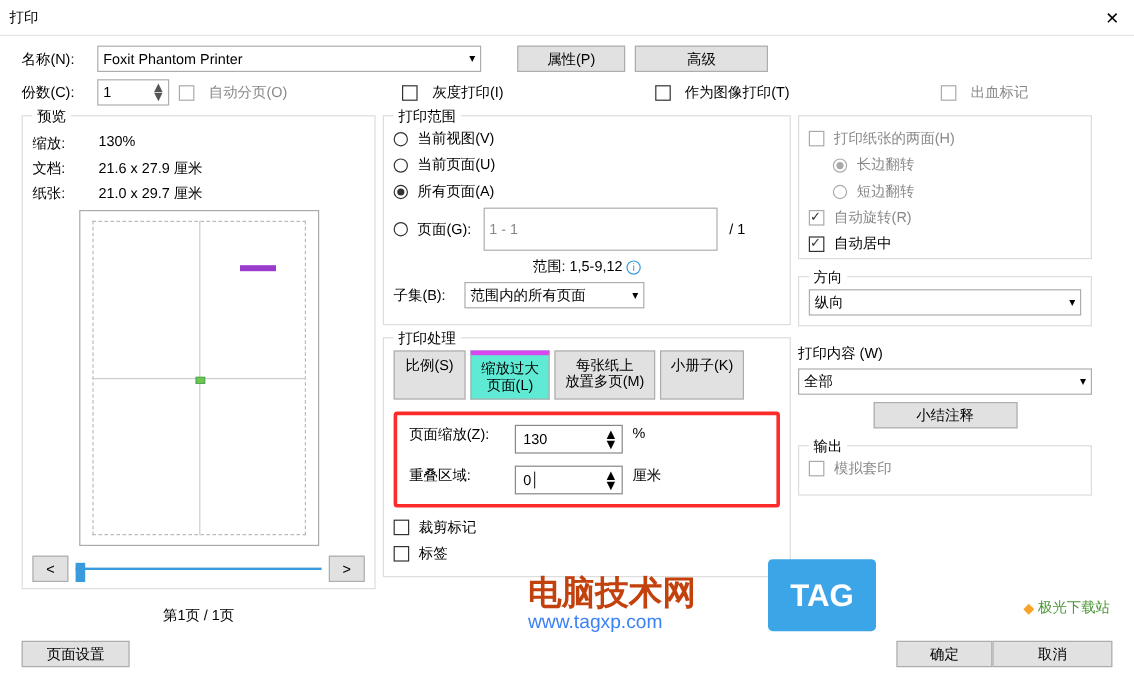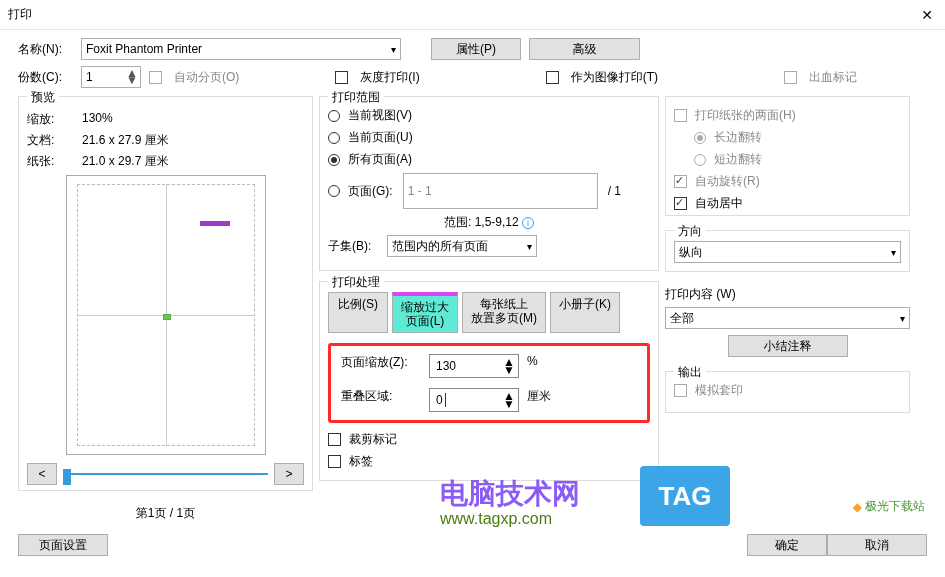--- a/index.html
+++ b/index.html
@@ -54,7 +54,7 @@
 .spinb .cursor{border-left:1px solid #333;height:14px;margin-left:2px;animation:blink 1s infinite}
 @keyframes blink{50%{opacity:0}}
 .spinb .arrows{position:absolute;right:3px;display:flex;flex-direction:column;font-size:8px;line-height:8px}
-.watermark{position:absolute;color:#8b5cf6;font-weight:bold;font-size:28px;font-family:Liberation Serif, serif;left:440px;top:475px;z-index:5}
+.watermark{position:absolute;color:#c2410c;font-weight:bold;font-size:28px;font-family:Liberation Serif, serif;left:440px;top:475px;z-index:5}
 .watermark2{position:absolute;color:#4d7c0f;font-size:16px;left:440px;top:510px;z-index:5}
 .tag-badge{position:absolute;left:640px;top:466px;width:90px;height:60px;background:#3ba5e8;color:#fff;font-weight:bold;font-size:26px;display:flex;align-items:center;justify-content:center;border-radius:4px}
 .tag-badge::before{content:"";position:absolute;right:-12px;top:50%;margin-top:-12px;border:12px solid transparent;border-left-color:#3ba5e8}

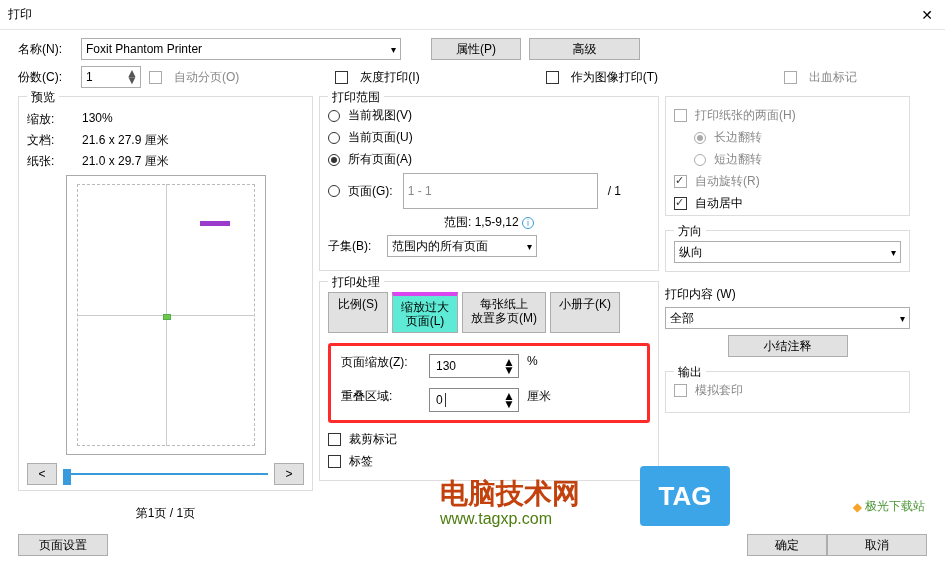--- a/index.html
+++ b/index.html
@@ -55,7 +55,7 @@
 @keyframes blink{50%{opacity:0}}
 .spinb .arrows{position:absolute;right:3px;display:flex;flex-direction:column;font-size:8px;line-height:8px}
 .watermark{position:absolute;color:#c2410c;font-weight:bold;font-size:28px;font-family:Liberation Serif, serif;left:440px;top:475px;z-index:5}
-.watermark2{position:absolute;color:#4d7c0f;font-size:16px;left:440px;top:510px;z-index:5}
+.watermark2{position:absolute;color:#3b82f6;font-size:16px;left:440px;top:510px;z-index:5}
 .tag-badge{position:absolute;left:640px;top:466px;width:90px;height:60px;background:#3ba5e8;color:#fff;font-weight:bold;font-size:26px;display:flex;align-items:center;justify-content:center;border-radius:4px}
 .tag-badge::before{content:"";position:absolute;right:-12px;top:50%;margin-top:-12px;border:12px solid transparent;border-left-color:#3ba5e8}
 .bottom-btns{position:absolute;right:18px;bottom:14px;display:flex;gap:0}

